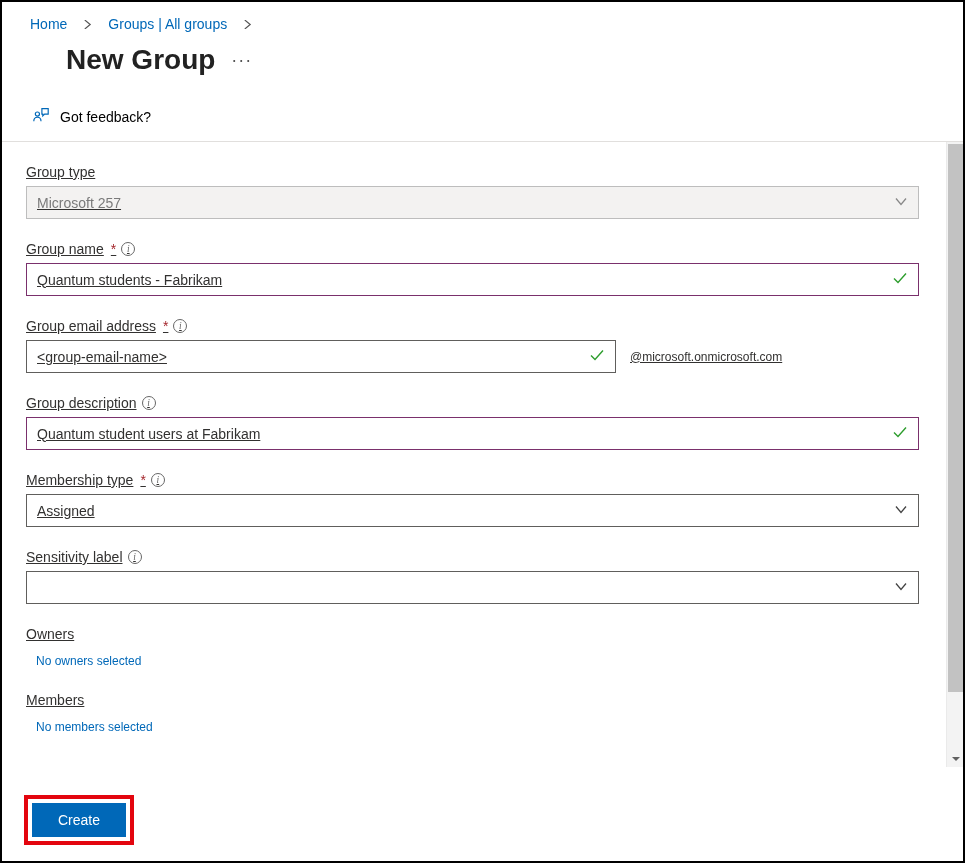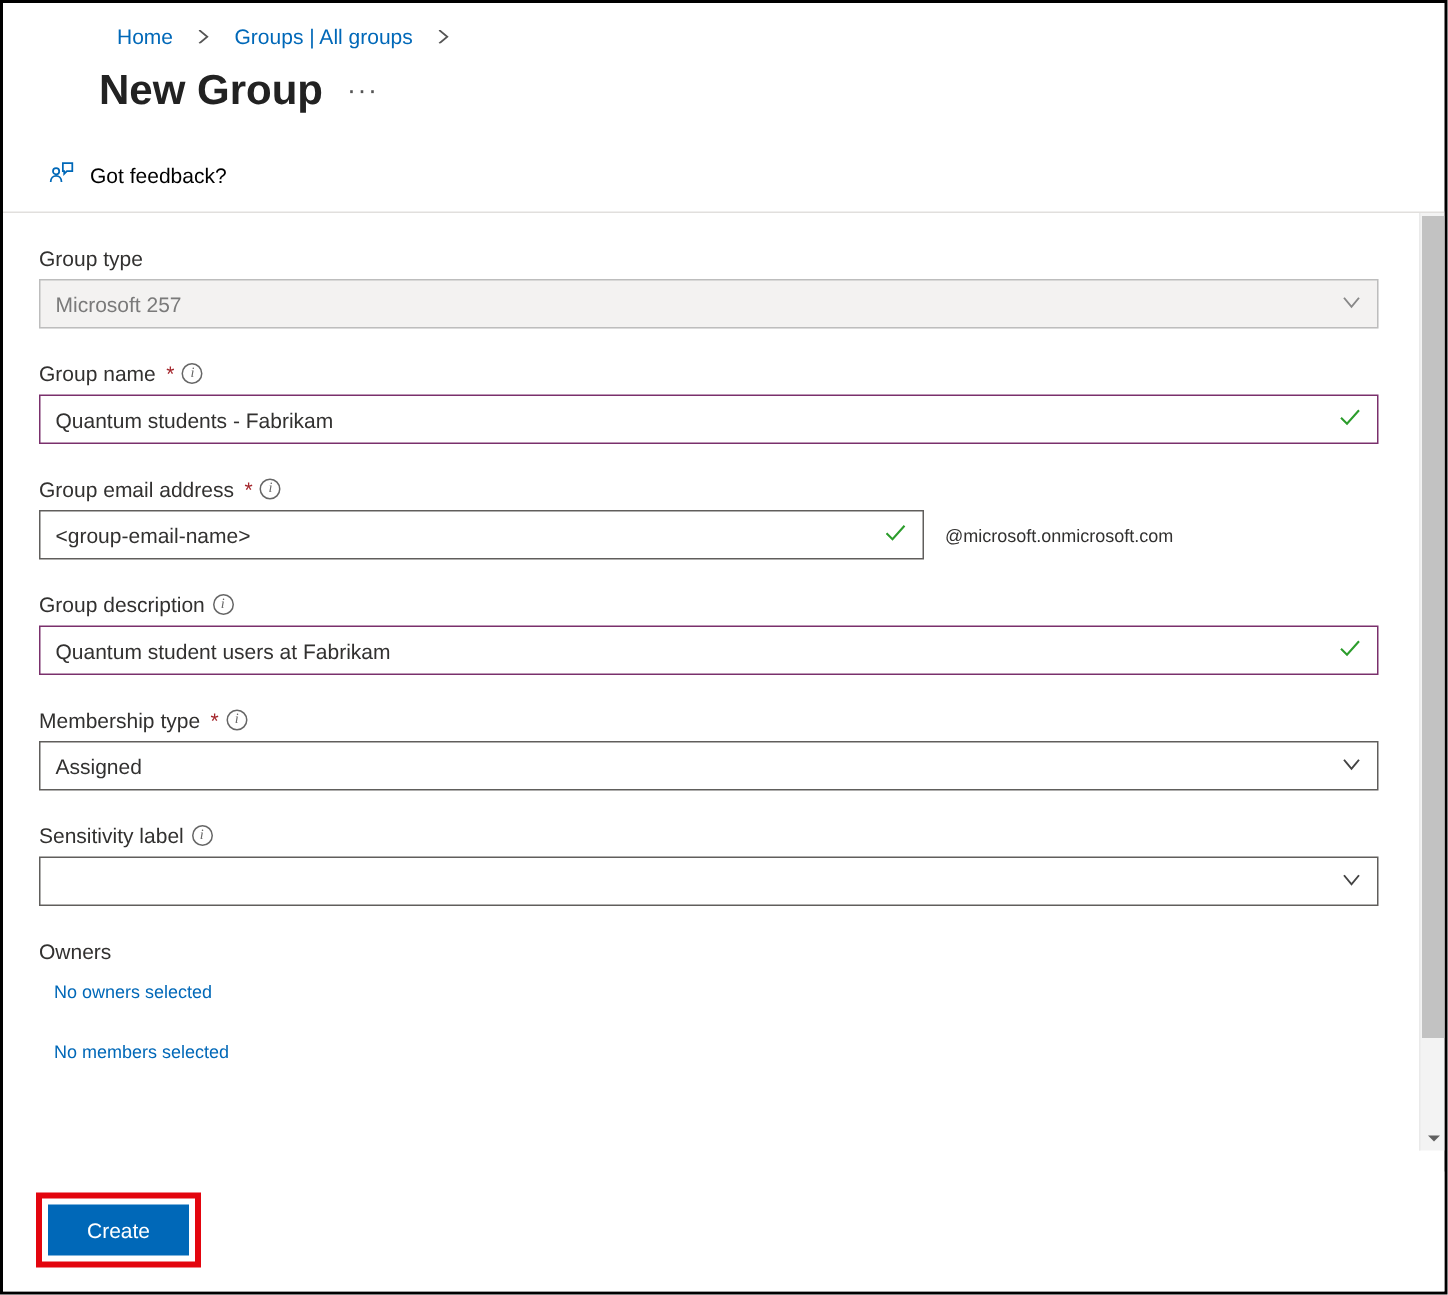--- a/index.html
+++ b/index.html
@@ -24,7 +24,6 @@
       display: flex;
       align-items: center;
       gap: 16px;
-      margin-left: 48px;
     }
     .breadcrumb a {
       color: #0068b8;

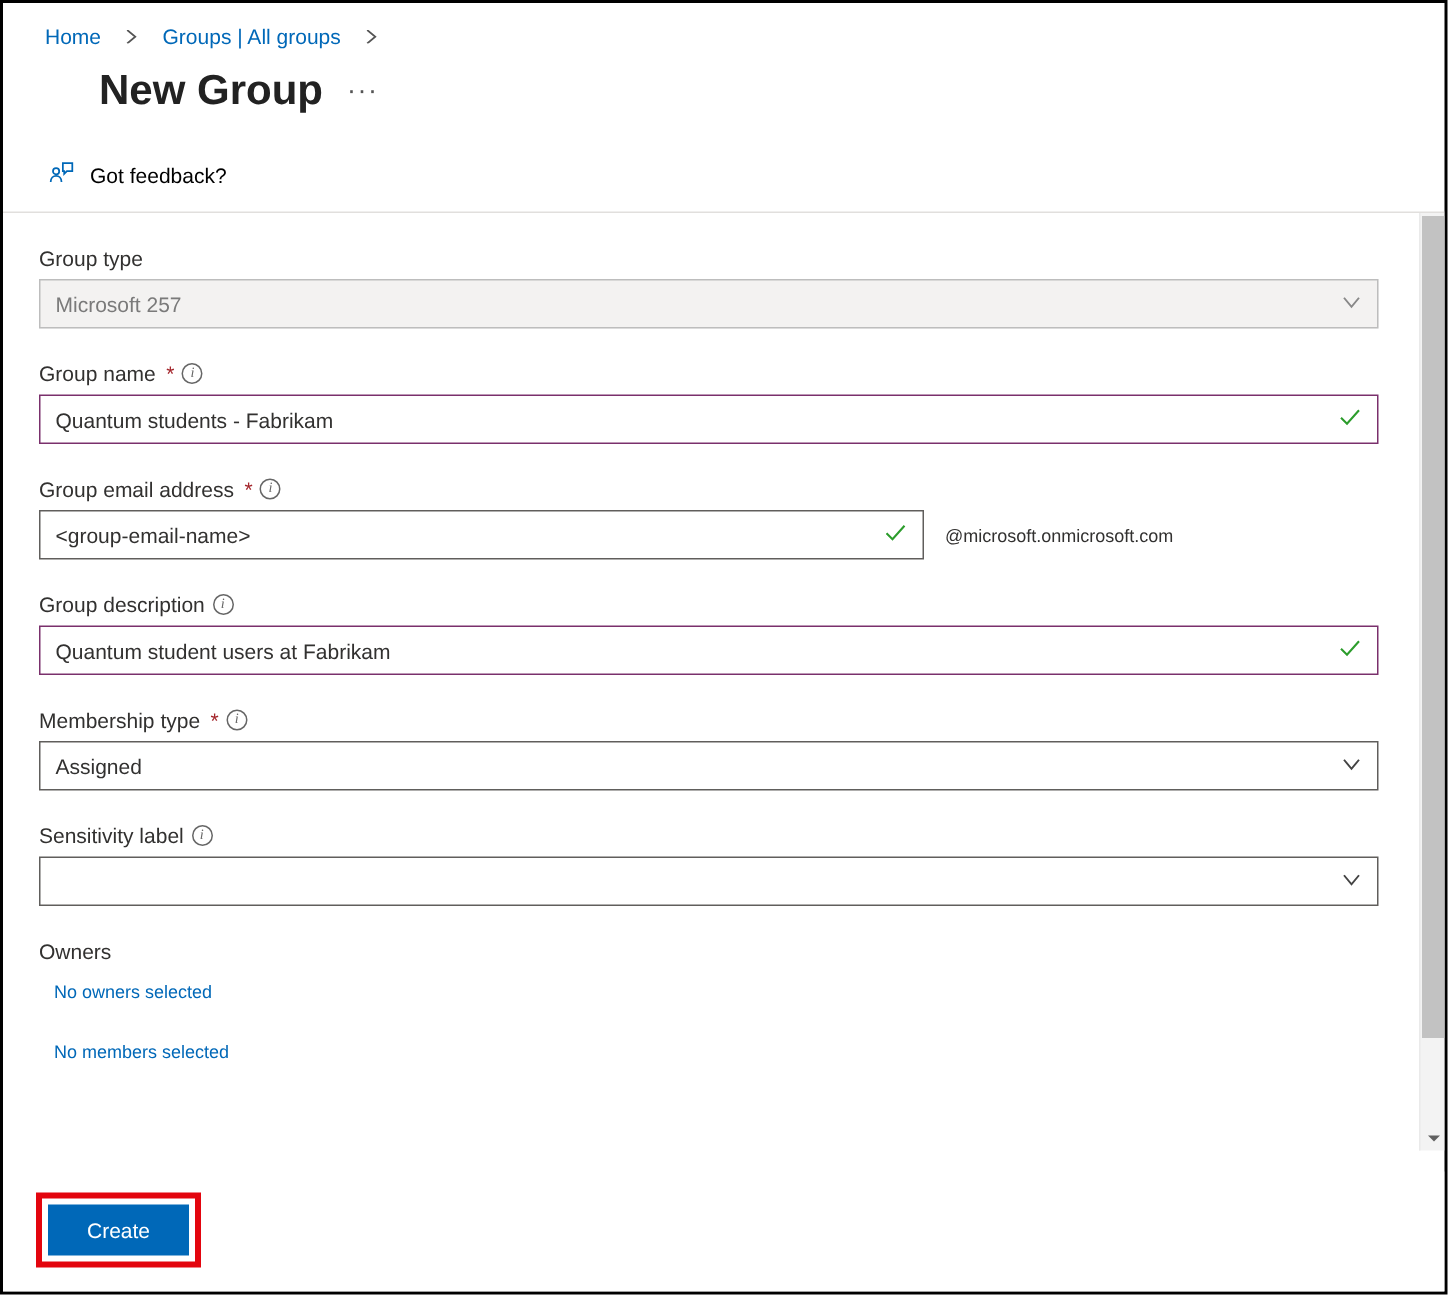--- a/index.html
+++ b/index.html
@@ -72,6 +72,7 @@
       padding: 22px 44px 20px 24px;
       height: 100%;
       overflow-y: auto;
+      text-decoration: underline;
     }
     .scrollbar {
       position: absolute;

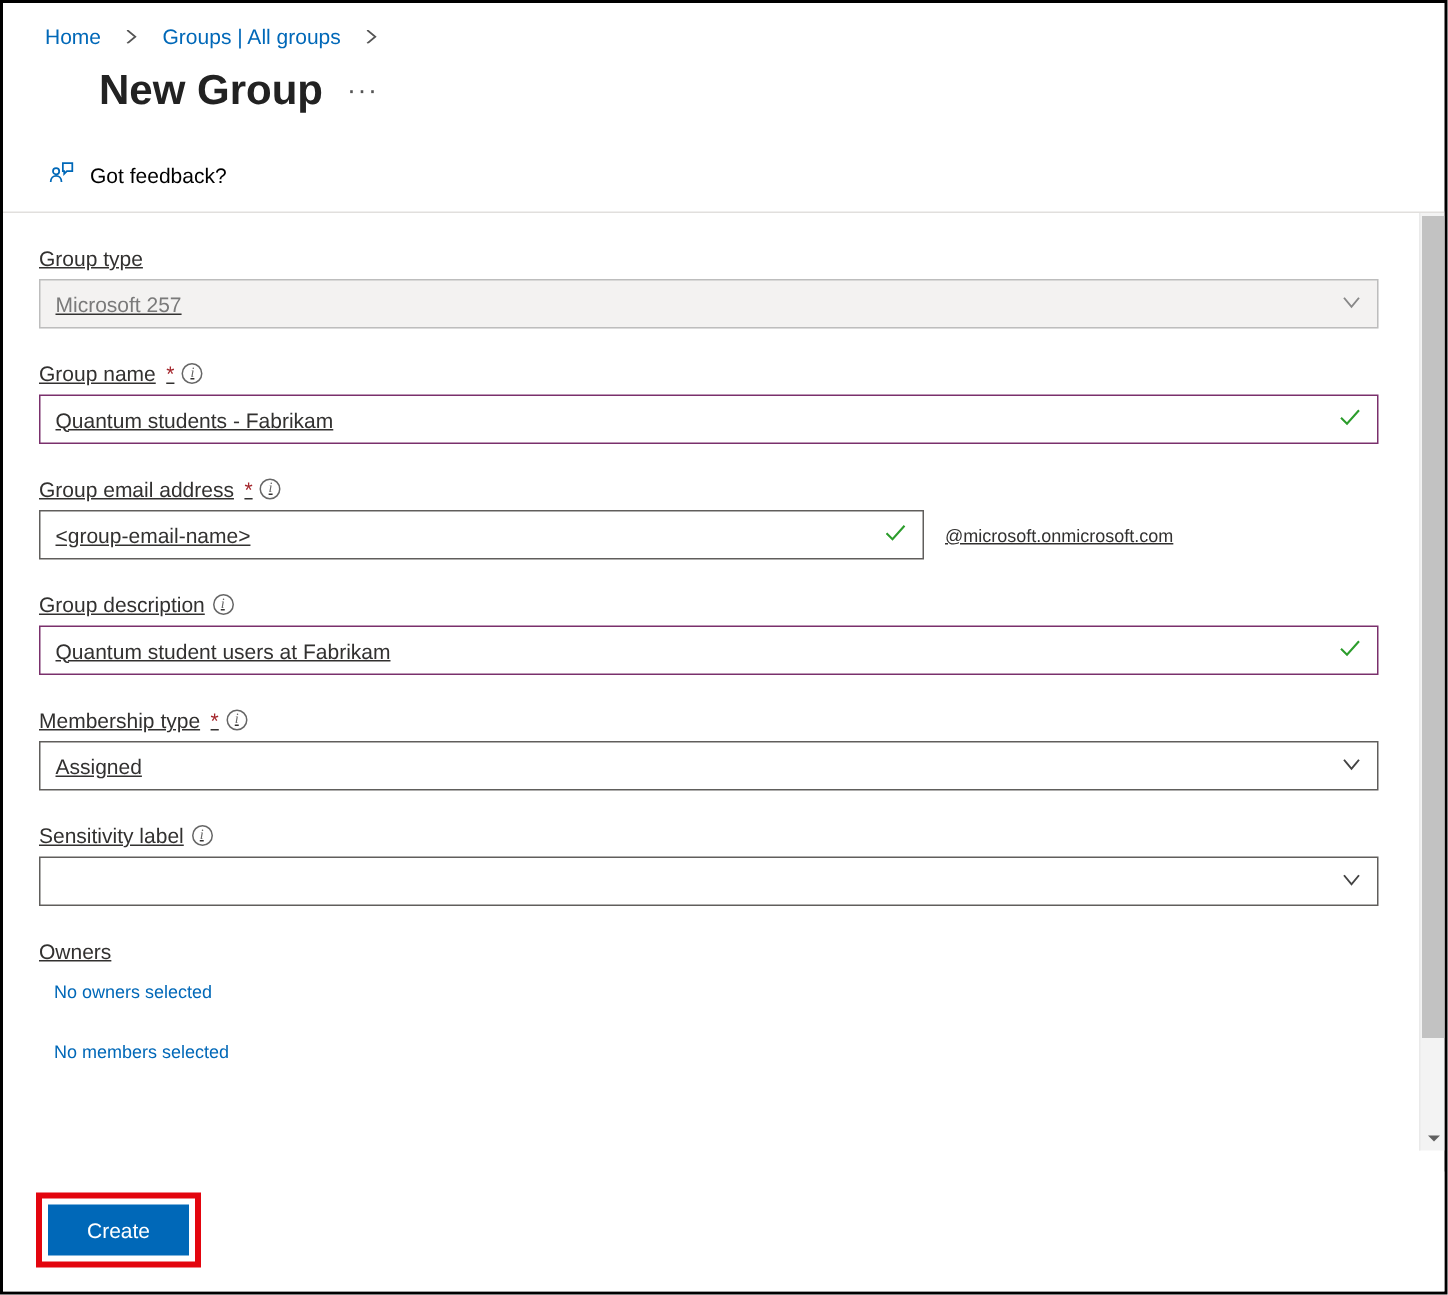--- a/index.html
+++ b/index.html
@@ -375,6 +375,7 @@
     </div>
 
     <div class="field">
+      <div class="section-label">Members</div>
       <span class="link">No members selected</span>
     </div>
 

